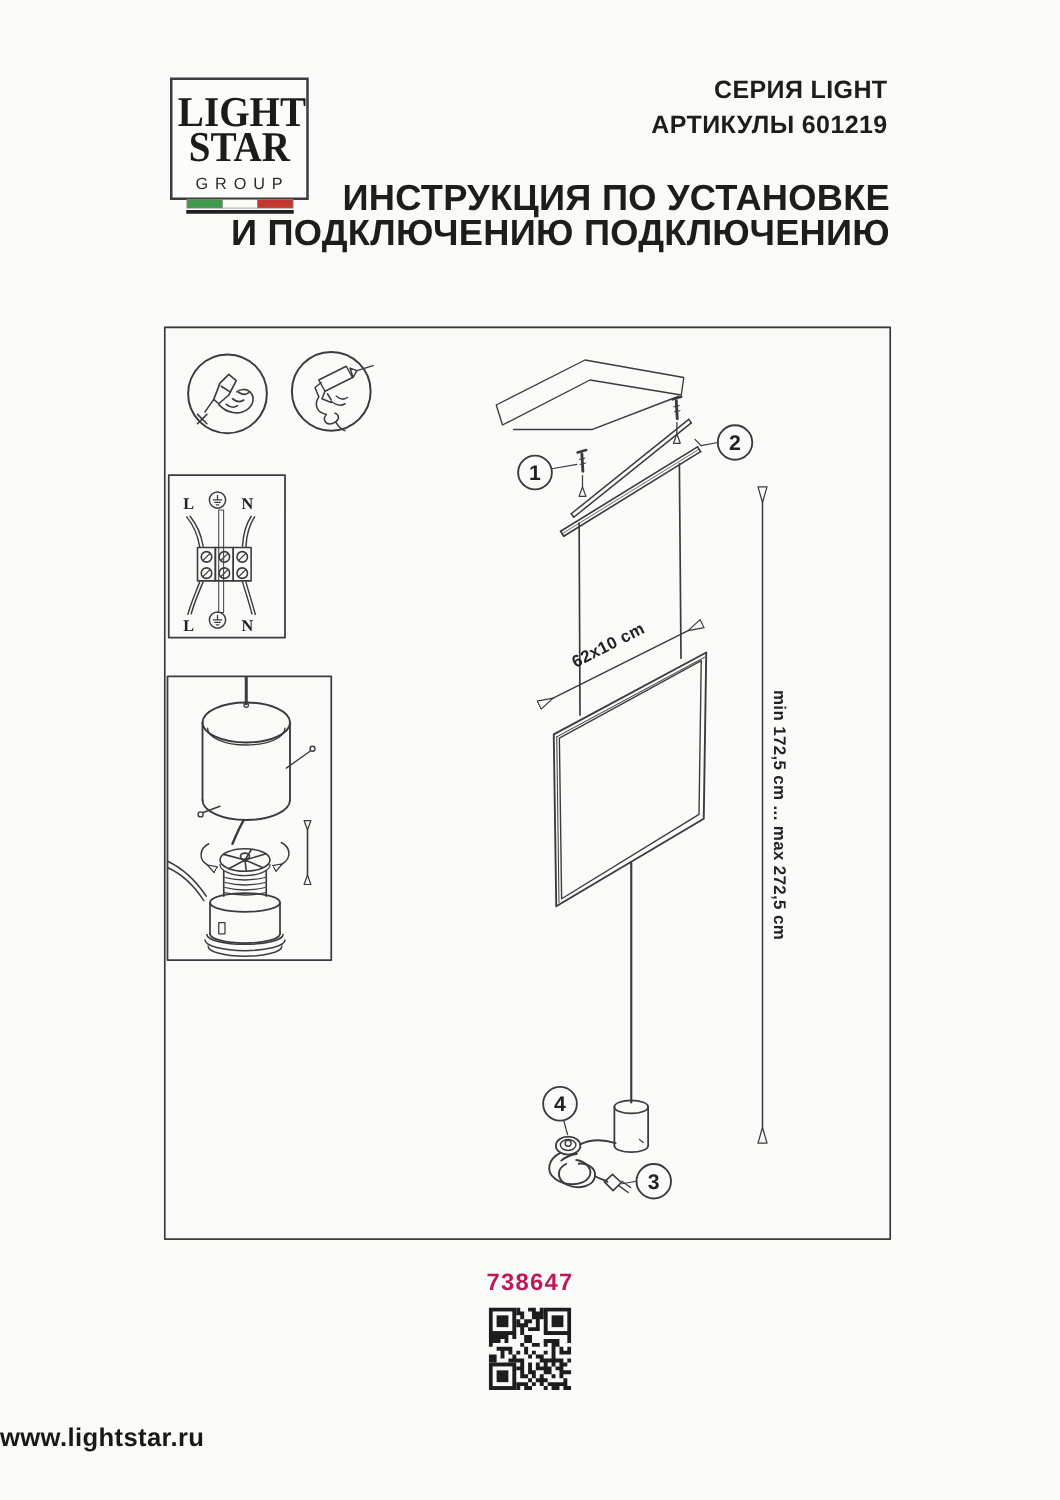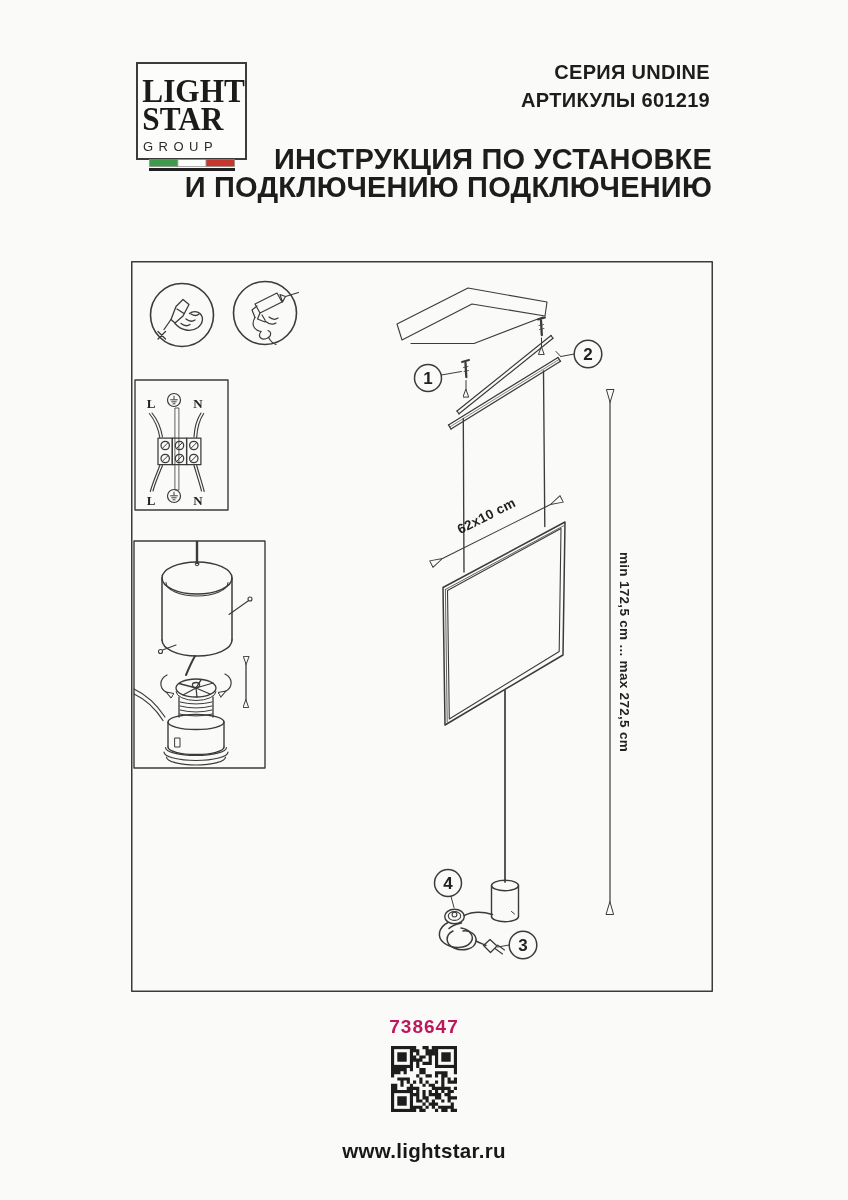--- a/index.html
+++ b/index.html
@@ -13,7 +13,7 @@
   .logo-box{
     position:absolute;left:136px;top:62px;width:111px;height:98px;
     border:2px solid #3c3c3c;background:#fcfcfa;box-sizing:border-box;
-    padding-top:13px;
+    text-align:center;padding-top:13px;
   }
   .logo-word{
     font-family:"Liberation Serif",serif;font-weight:bold;font-size:34px;

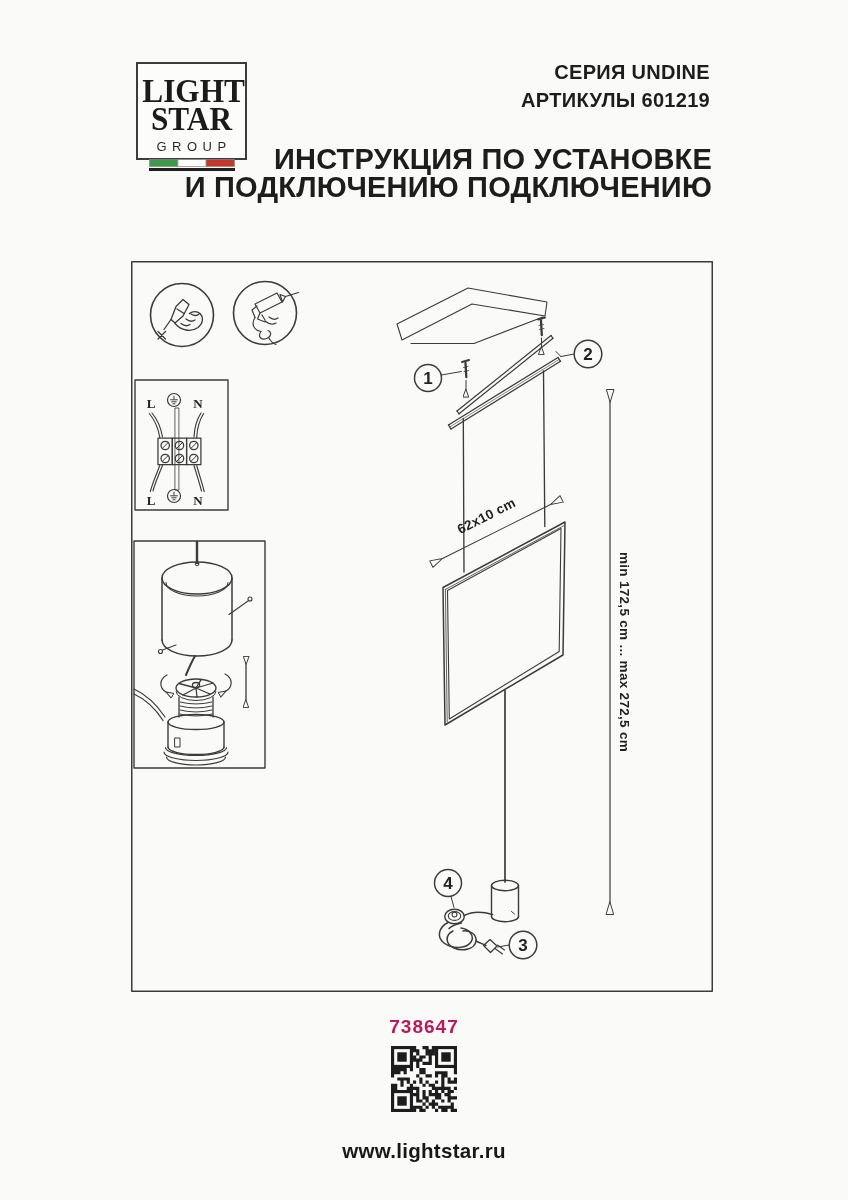--- a/index.html
+++ b/index.html
@@ -62,7 +62,7 @@
 </div>
 
 <div class="hdr hdr-series">
-  <div>СЕРИЯ UNDINE</div>
+  <div>СЕРИЯ LIGHT</div>
   <div>АРТИКУЛЫ 601219</div>
 </div>
 <div class="hdr hdr-title">

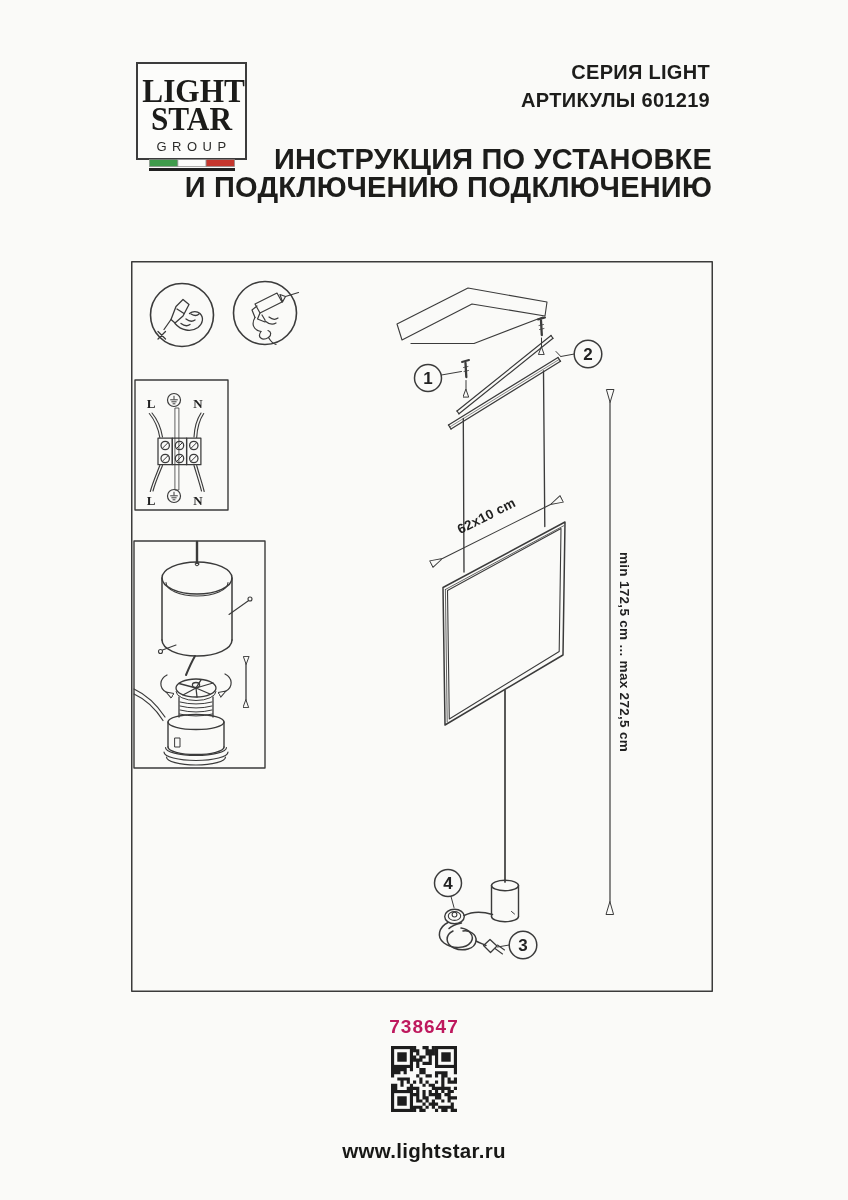--- a/index.html
+++ b/index.html
@@ -43,7 +43,7 @@
   .footer-article{position:absolute;left:0;right:0;top:1016px;text-align:center;
     font-size:19px;font-weight:bold;letter-spacing:1px;color:#be185d}
   .qr{position:absolute;left:391px;top:1046px;width:66px;height:66px}
-  .website{position:absolute;left:0;right:0;top:1139px;text-align:center;
+  .website{position:absolute;left:0;right:0;top:1139px;text-align:left;
     font-size:20.5px;font-weight:bold;color:#181816;letter-spacing:.3px}
 </style>
 </head>

